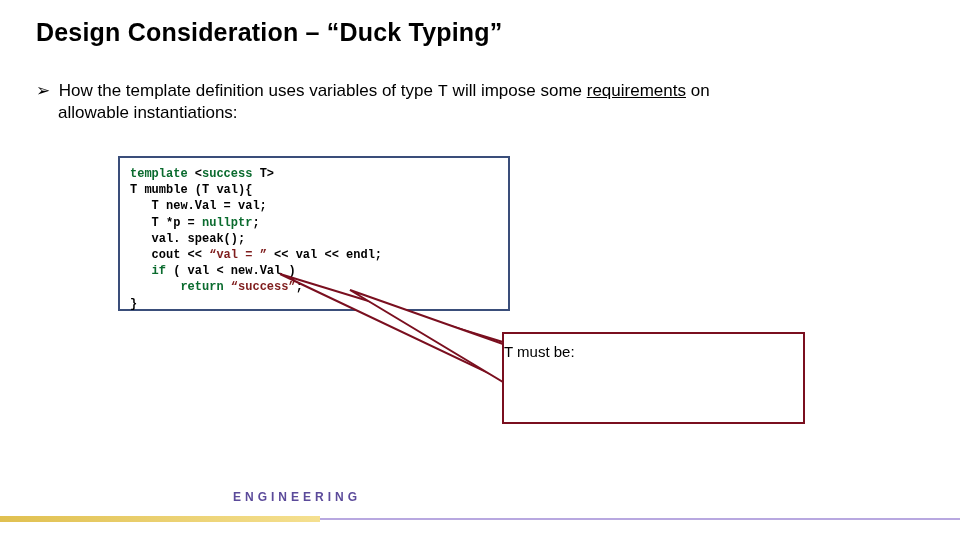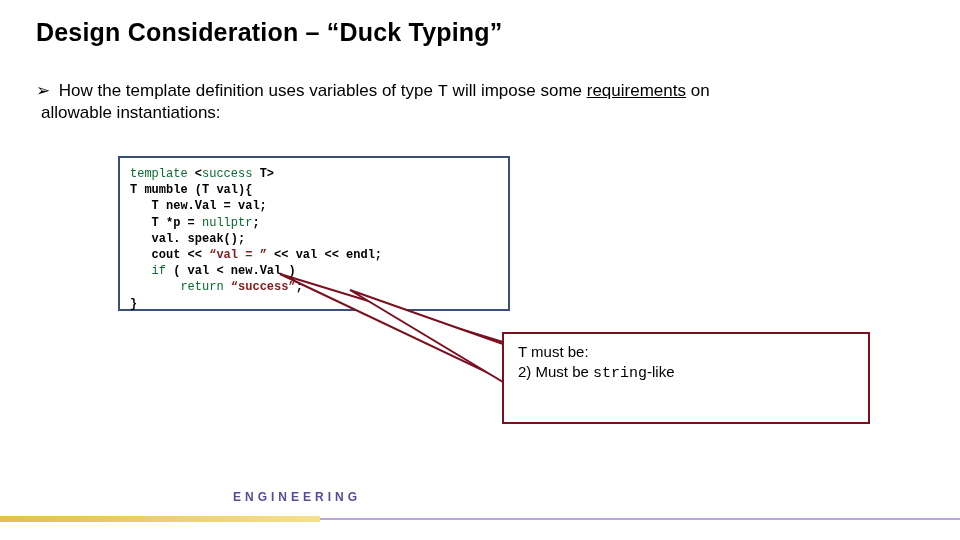--- a/index.html
+++ b/index.html
@@ -11,7 +11,7 @@
   .bullet-text { display: inline; }
   .bullet-text .mono { font-family: "Courier New", monospace; font-size: 17px; }
   .bullet-text .ul { text-decoration: underline; }
-  .bullet-cont { position: absolute; top: 103px; left: 41px; font-size: 17px; }
+  .bullet-cont { position: absolute; top: 103px; left: 58px; font-size: 17px; }
   .codebox { position: absolute; top: 156px; left: 118px; width: 392px; height: 155px; border: 2px solid #3a4e7a; background: #fff; padding: 8px 10px; }
   .codebox pre { font-family: "Courier New", monospace; font-size: 12px; line-height: 1.35; white-space: pre; }
   .codebox pre .kw { color: #0a6b2e; font-weight: normal; }

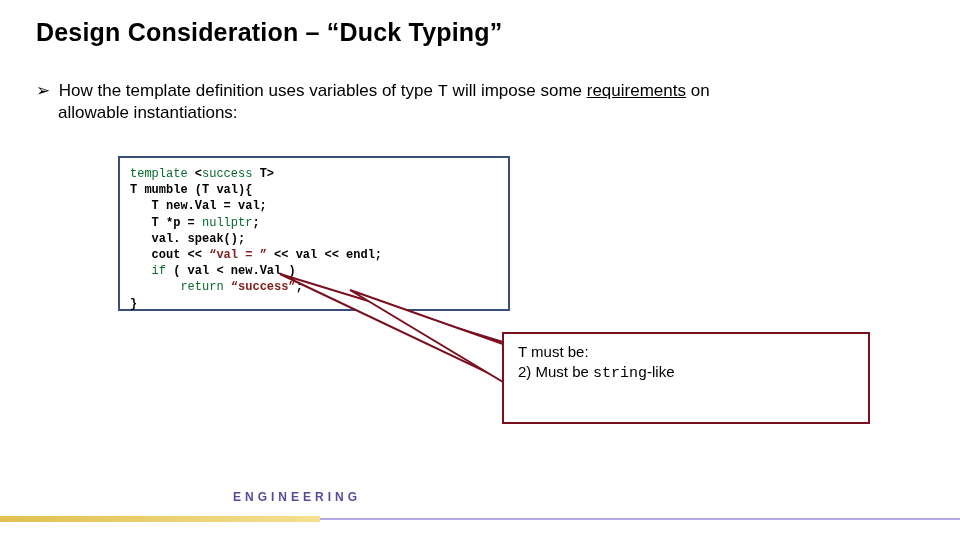--- a/index.html
+++ b/index.html
@@ -14,7 +14,7 @@
   .bullet-cont { position: absolute; top: 103px; left: 58px; font-size: 17px; }
   .codebox { position: absolute; top: 156px; left: 118px; width: 392px; height: 155px; border: 2px solid #3a4e7a; background: #fff; padding: 8px 10px; }
   .codebox pre { font-family: "Courier New", monospace; font-size: 12px; line-height: 1.35; white-space: pre; }
-  .codebox pre .kw { color: #0a6b2e; font-weight: normal; }
+  .codebox pre .kw { color: #0a6b2e; font-weight: bold; }
   .codebox pre .bold { font-weight: bold; color: #000; }
   .codebox pre .str { color: #7f1d1d; font-weight: bold; }
   .callout { position: absolute; top: 332px; left: 502px; width: 368px; height: 92px; border: 2px solid #7a0f1f; background: #fff; padding: 8px 14px; font-size: 15px; line-height: 1.35; }

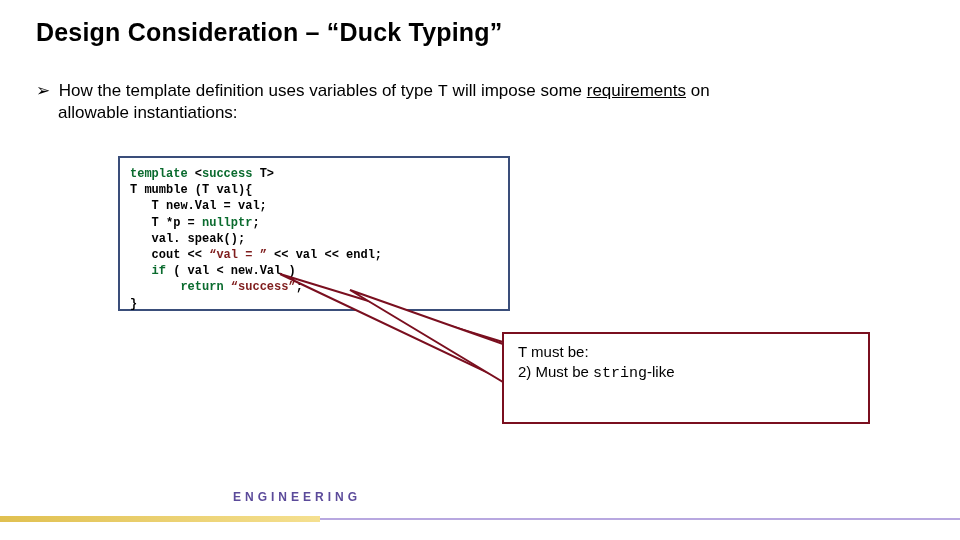--- a/index.html
+++ b/index.html
@@ -17,7 +17,7 @@
   .codebox pre .kw { color: #0a6b2e; font-weight: bold; }
   .codebox pre .bold { font-weight: bold; color: #000; }
   .codebox pre .str { color: #7f1d1d; font-weight: bold; }
-  .callout { position: absolute; top: 332px; left: 502px; width: 368px; height: 92px; border: 2px solid #7a0f1f; background: #fff; padding: 8px 14px; font-size: 15px; line-height: 1.35; }
+  .callout { position: absolute; top: 332px; left: 502px; width: 303px; height: 92px; border: 2px solid #7a0f1f; background: #fff; padding: 8px 0; font-size: 15px; line-height: 1.35; }
   .callout .mono { font-family: "Courier New", monospace; }
   .svg-overlay { position: absolute; top: 0; left: 0; width: 960px; height: 540px; pointer-events: none; }
   .logo { position: absolute; left: 233px; bottom: 36px; width: 300px; }

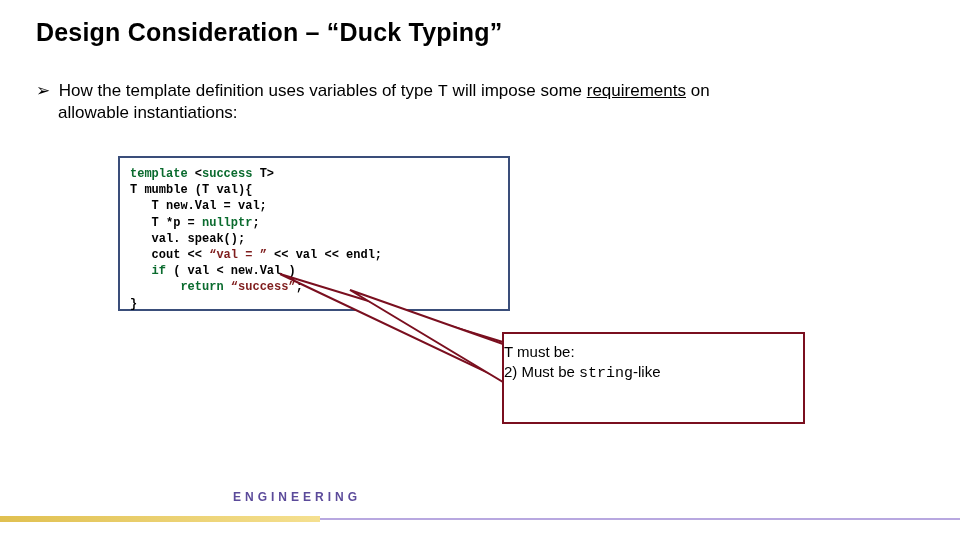--- a/index.html
+++ b/index.html
@@ -60,7 +60,6 @@
 
   <div class="callout">
     <div>T must be:</div>
-    <div><span>2) Must be </span><span class="mono">string</span><span>-like</span></div>
   </div>
 
   <div class="logo">

